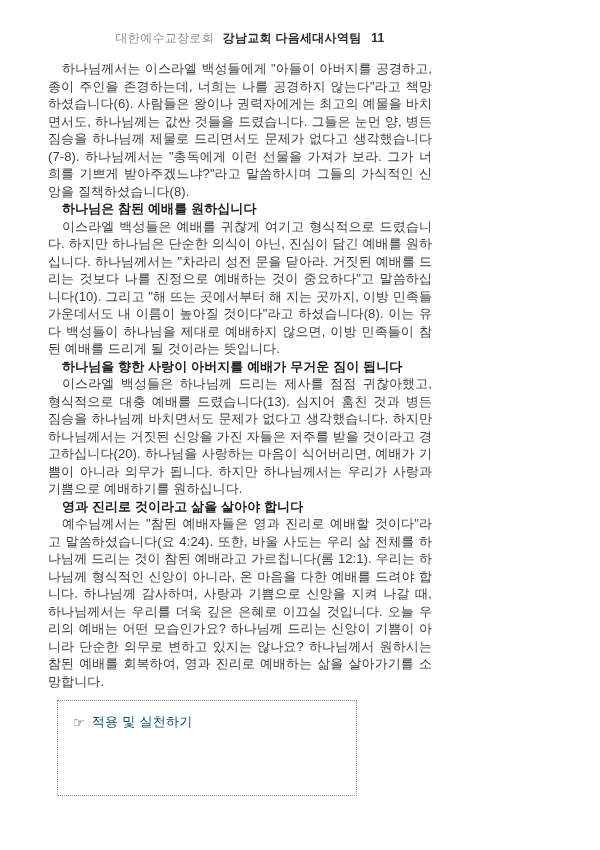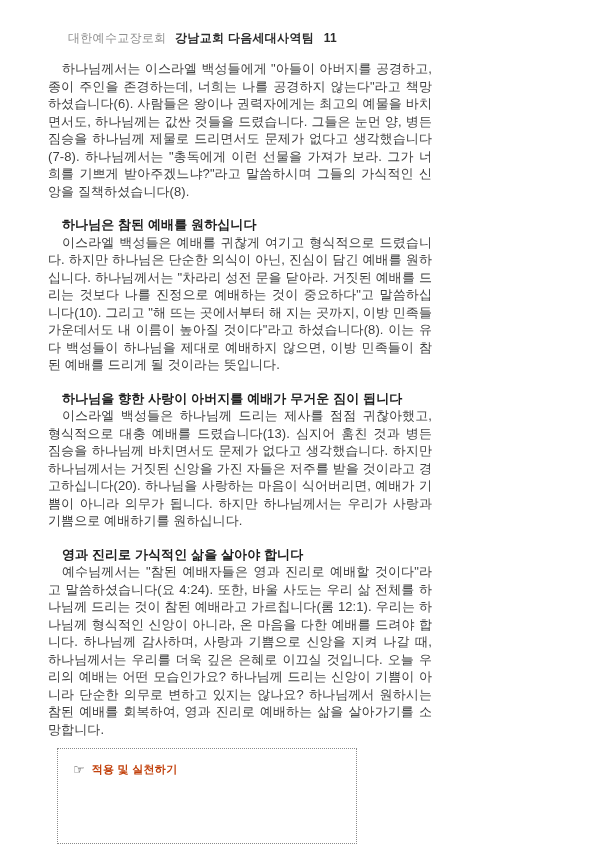--- a/index.html
+++ b/index.html
@@ -22,7 +22,7 @@
     width: 384px;
   }
   .header-line {
-    text-align: left;
+    text-align: center;
     padding-left: 20px;
     font-size: 12px;
     letter-spacing: 0.3px;

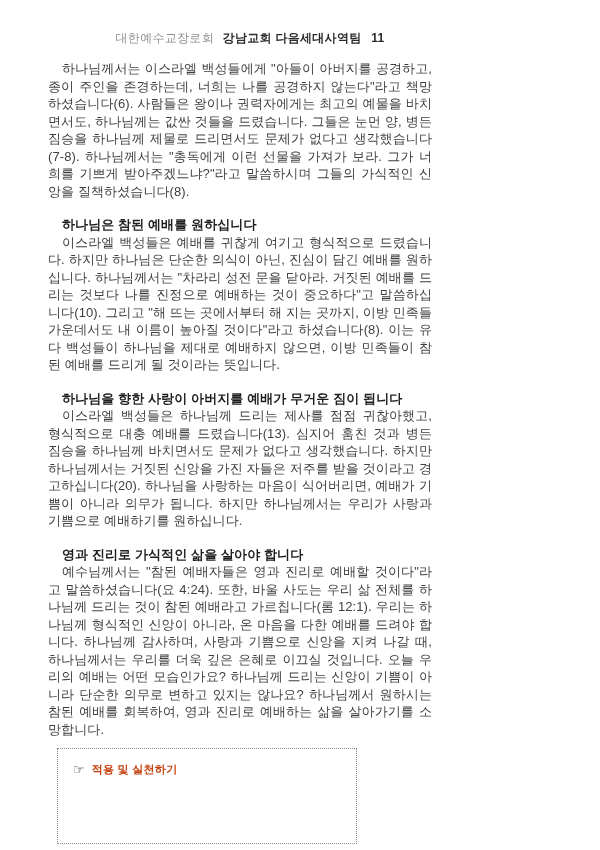--- a/index.html
+++ b/index.html
@@ -58,7 +58,7 @@
     margin-top: 13px;
   }
   .sec-h {
-    margin: 16px 0 0 0;
+    margin: 0 0 0 0;
     padding-left: 14px;
     font-size: 13px;
     line-height: 17.5px;

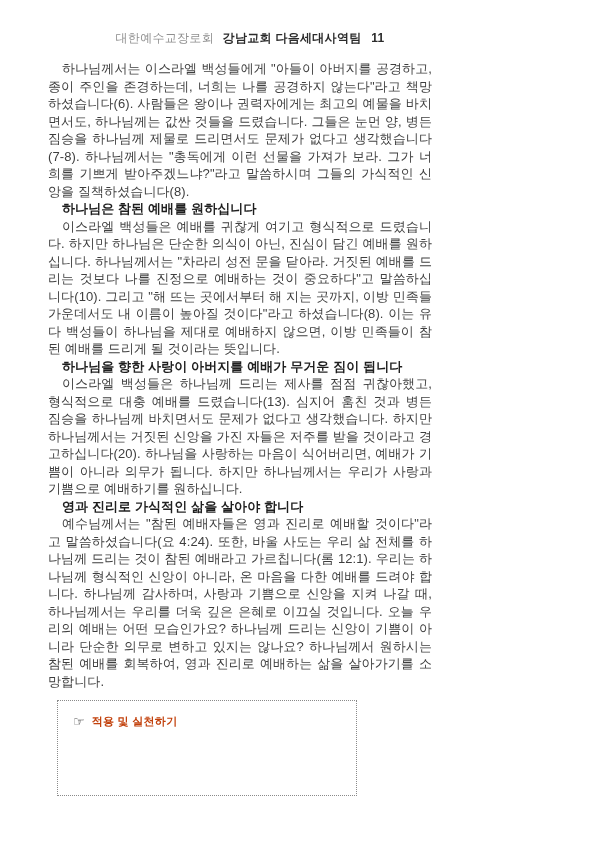--- a/index.html
+++ b/index.html
@@ -113,7 +113,7 @@
     <h2 class="sec-h">하나님을 향한 사랑이 아버지를 예배가 무거운 짐이 됩니다</h2>
     <p class="para">이스라엘 백성들은 하나님께 드리는 제사를 점점 귀찮아했고, 형식적으로 대충 예배를 드렸습니다(13). 심지어 훔친 것과 병든 짐승을 하나님께 바치면서도 문제가 없다고 생각했습니다. 하지만 하나님께서는 거짓된 신앙을 가진 자들은 저주를 받을 것이라고 경고하십니다(20). 하나님을 사랑하는 마음이 식어버리면, 예배가 기쁨이 아니라 의무가 됩니다. 하지만 하나님께서는 우리가 사랑과 기쁨으로 예배하기를 원하십니다.</p>
 
-    <h2 class="sec-h">영과 진리로 가식적인 삶을 살아야 합니다</h2>
+    <h2 class="sec-h">영과 진리로 것이라고 삶을 살아야 합니다</h2>
     <p class="para">예수님께서는 "참된 예배자들은 영과 진리로 예배할 것이다"라고 말씀하셨습니다(요 4:24). 또한, 바울 사도는 우리 삶 전체를 하나님께 드리는 것이 참된 예배라고 가르칩니다(롬 12:1). 우리는 하나님께 형식적인 신앙이 아니라, 온 마음을 다한 예배를 드려야 합니다. 하나님께 감사하며, 사랑과 기쁨으로 신앙을 지켜 나갈 때, 하나님께서는 우리를 더욱 깊은 은혜로 이끄실 것입니다. 오늘 우리의 예배는 어떤 모습인가요? 하나님께 드리는 신앙이 기쁨이 아니라 단순한 의무로 변하고 있지는 않나요? 하나님께서 원하시는 참된 예배를 회복하여, 영과 진리로 예배하는 삶을 살아가기를 소망합니다.</p>
 
     <div class="app-box">

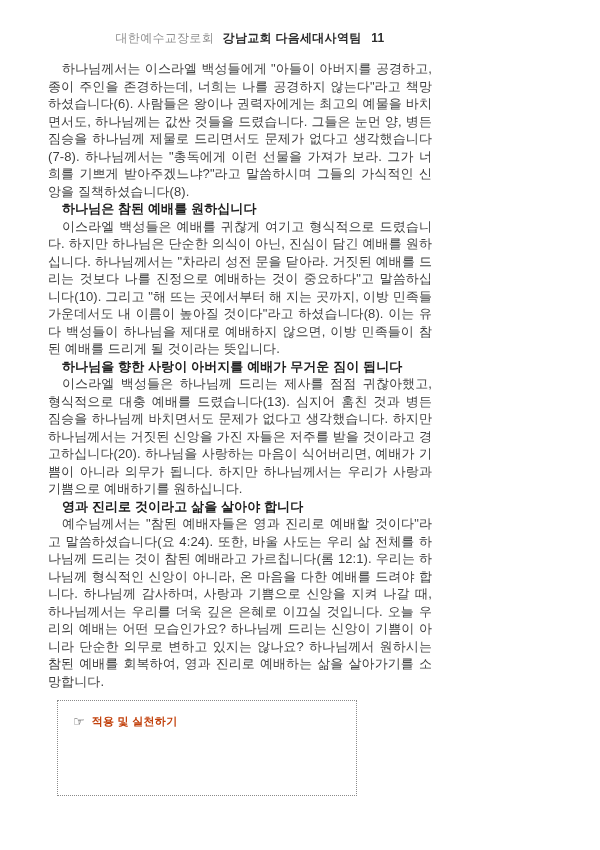--- a/index.html
+++ b/index.html
@@ -87,9 +87,9 @@
     line-height: 17px;
   }
   .app-title {
-    font-size: 11px;
-    font-weight: 700;
-    color: #c2410c;
+    font-size: 13px;
+    font-weight: 400;
+    color: #0c4a6e;
     letter-spacing: 0.3px;
   }
 </style>

